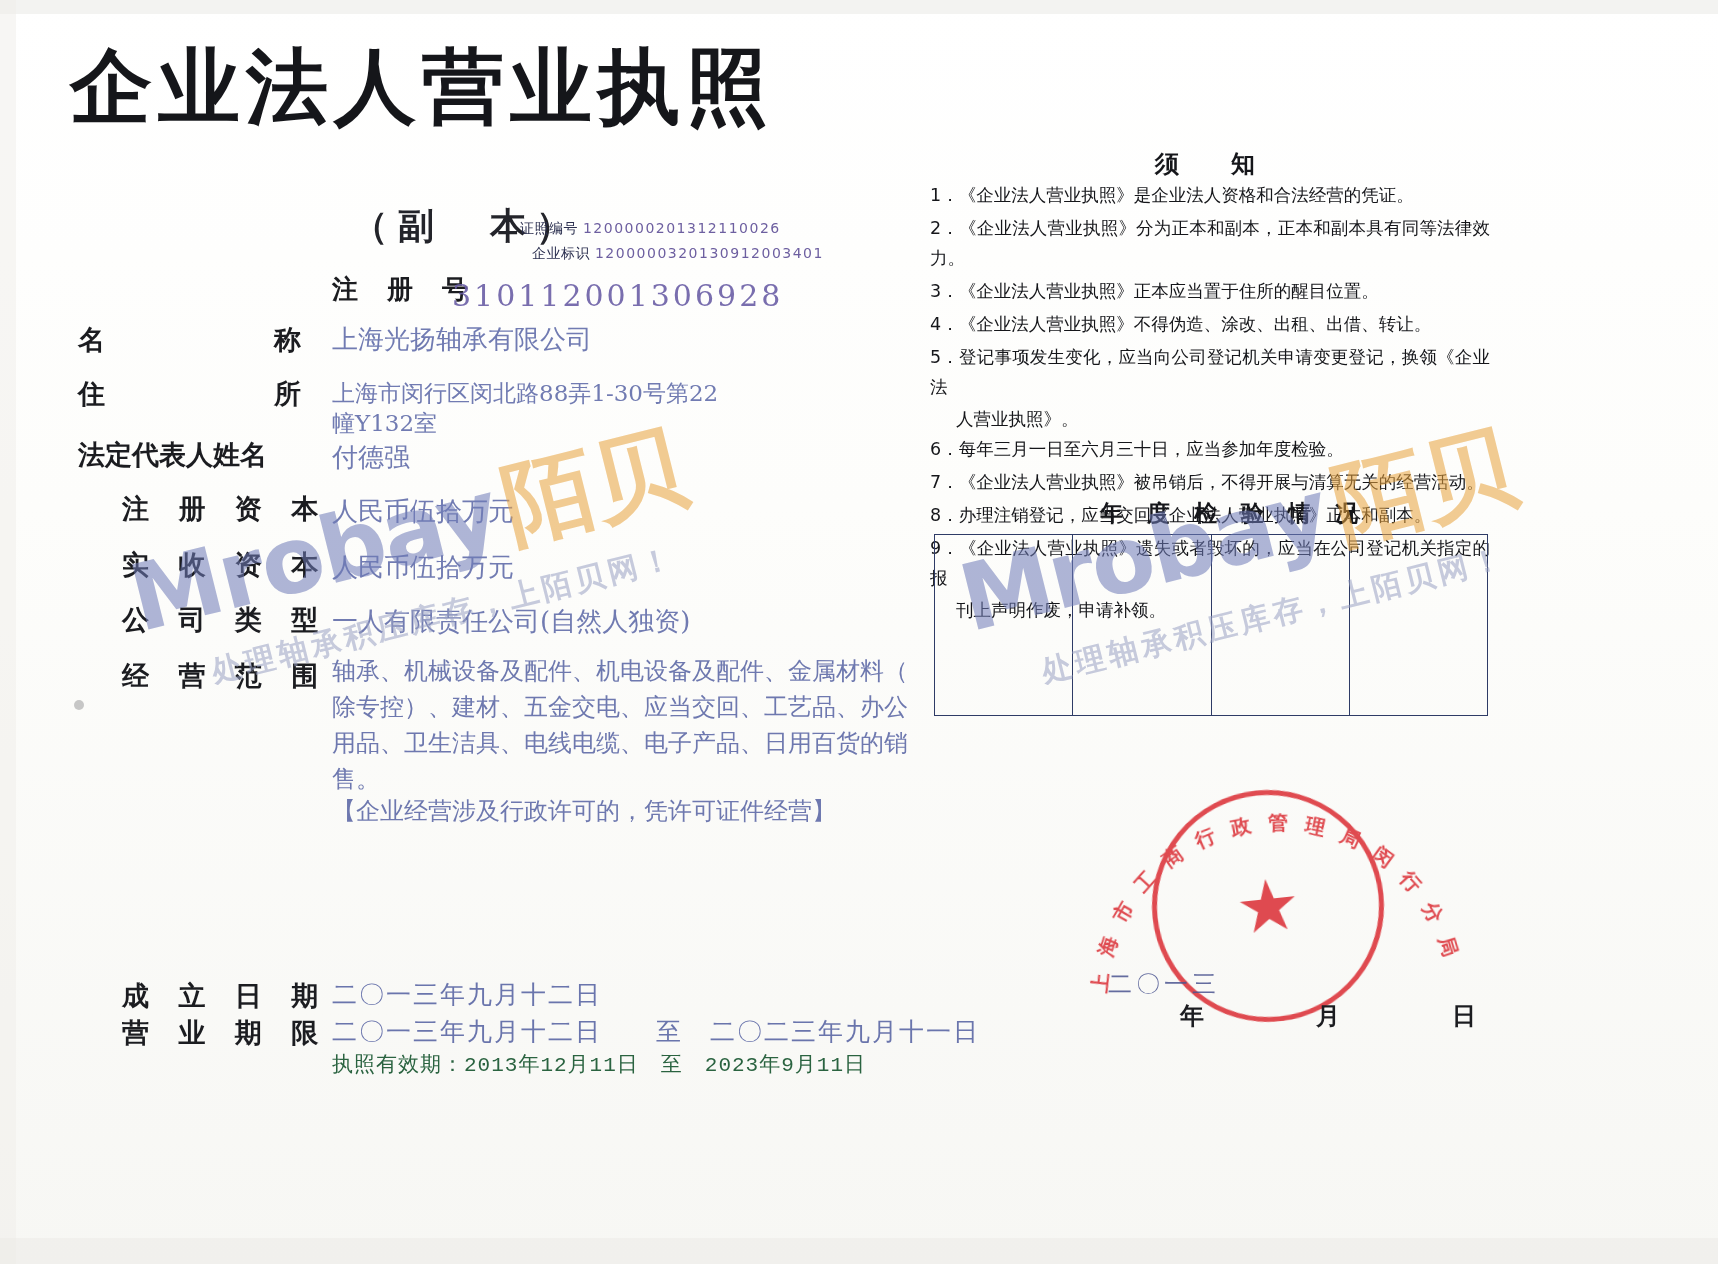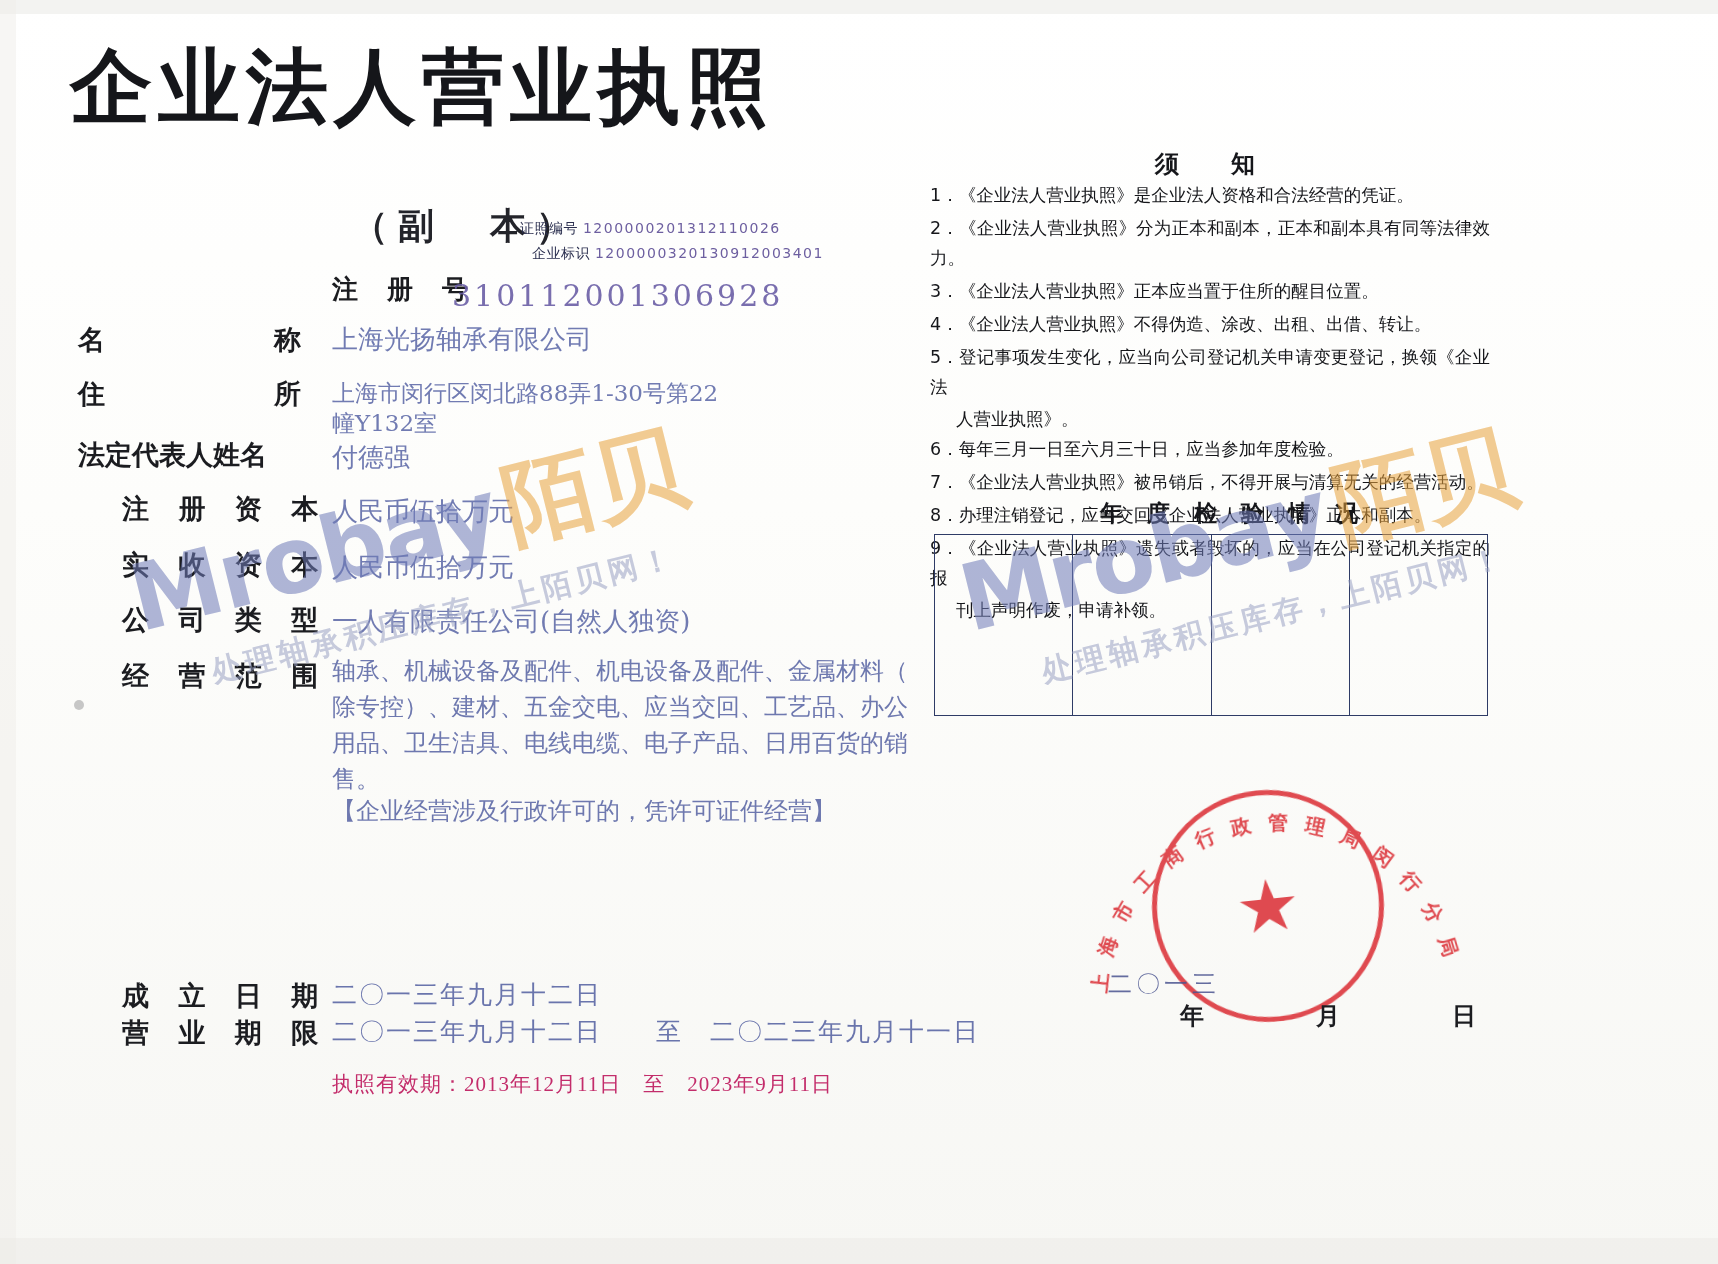--- a/index.html
+++ b/index.html
@@ -89,10 +89,9 @@
   }
   .validity{
     position:absolute;left:332px;top:1050px;
-    font-size:21px;color:#be185d;letter-spacing:1px;
-    font-family:Liberation Serif, serif;opacity:.9;
-    white-space:nowrap;
-    margin-top:20px;
+    font-size:21px;color:#14532d;letter-spacing:1px;
+    font-family:Liberation Mono, monospace;opacity:.9;
+    white-space:nowrap;
   }
 
   

